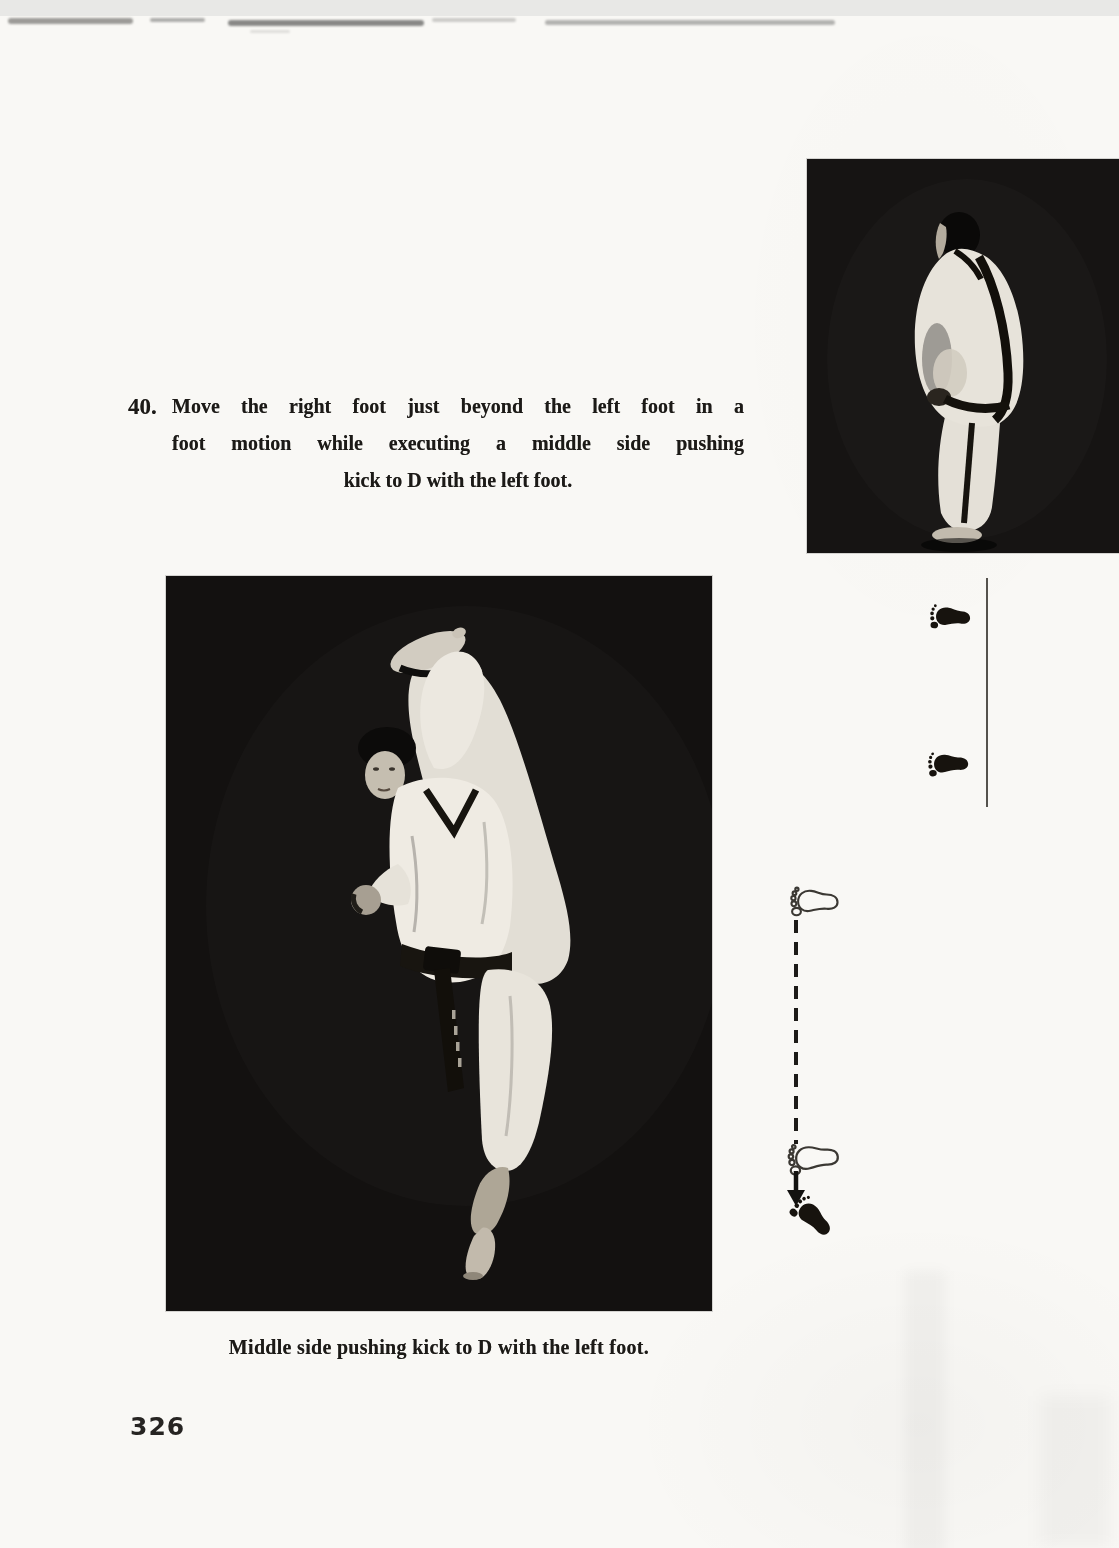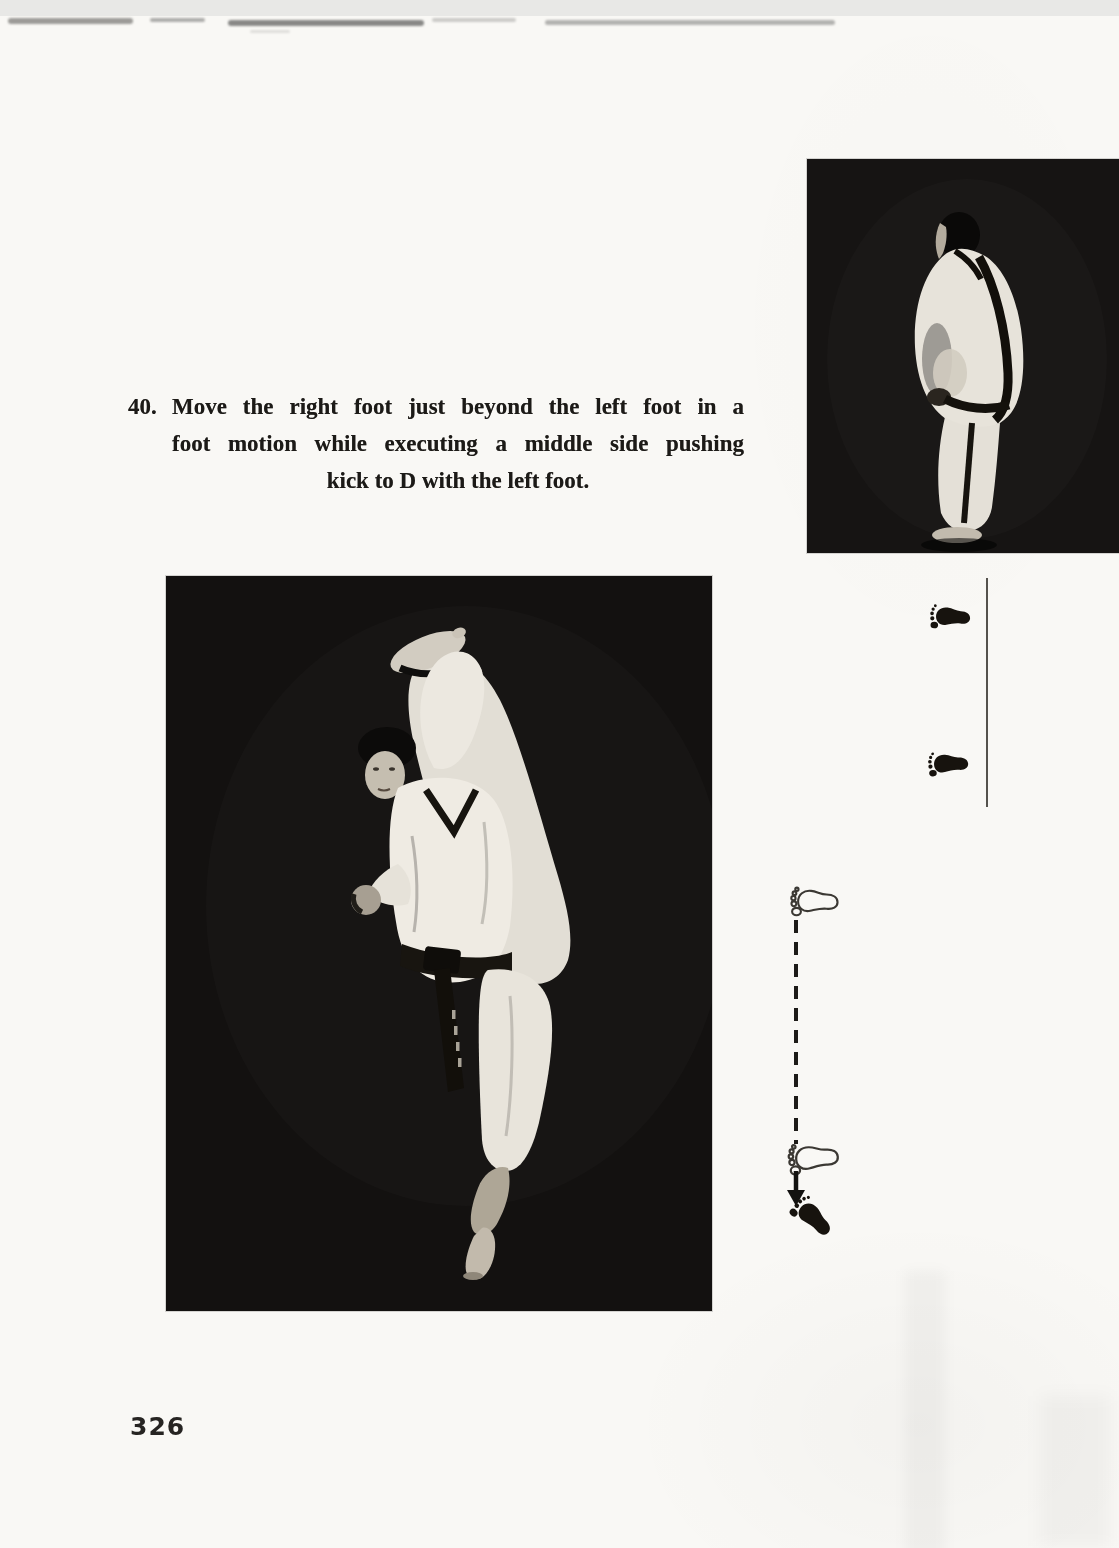--- a/index.html
+++ b/index.html
@@ -19,7 +19,7 @@
   
   .step{position:absolute;left:128px;top:372px;width:620px;display:flex;}
   .step-num{flex:none;width:44px;font-weight:bold;font-size:23px;line-height:37px;}
-  .step-text{width:572px;font-weight:bold;font-size:23px;line-height:37px;
+  .step-text{width:572px;font-weight:bold;font-size:20px;line-height:37px;
              text-shadow:0 0 0.5px rgba(28,26,23,0.55);}
   .step-num{text-shadow:0 0 0.5px rgba(28,26,23,0.55);}
   .jline{text-align:justify;text-align-last:justify;white-space:normal;}

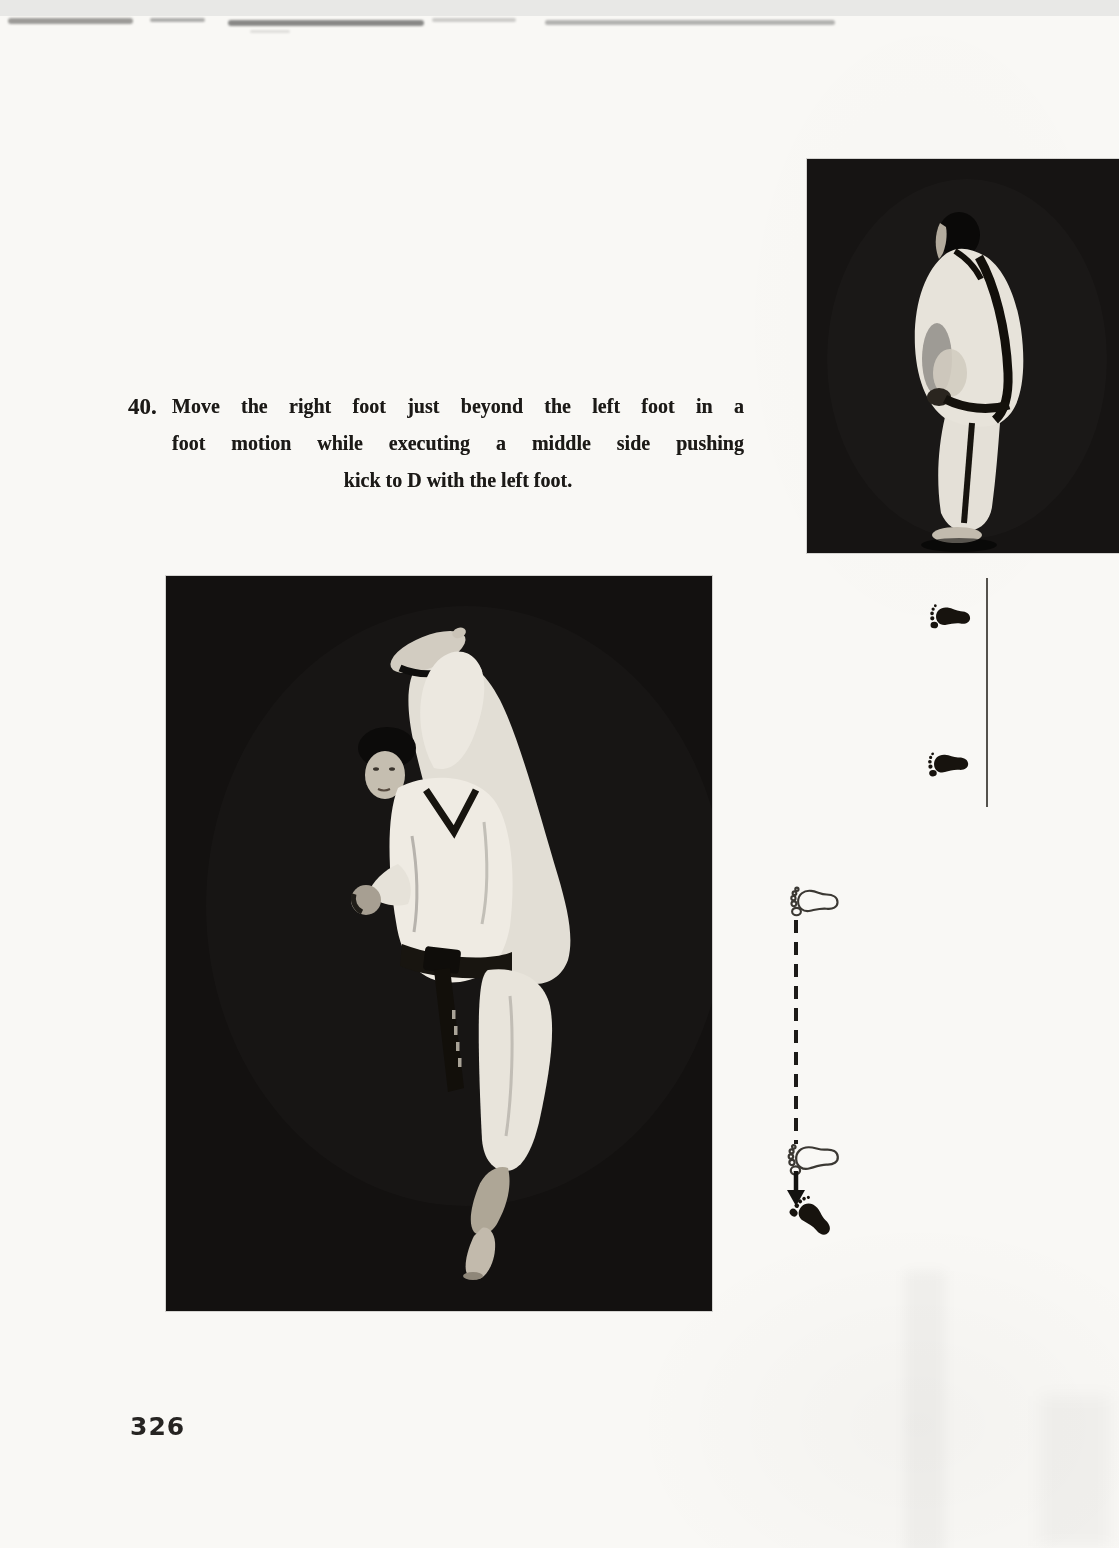--- a/index.html
+++ b/index.html
@@ -141,6 +141,9 @@
     </svg>
   </div>
 
+  <div class="caption-wrap">
+    <span class="caption">Middle side pushing kick to D with the left foot.</span>
+  </div>
 
   <div class="wall-line"></div>
   <svg class="fp" style="left:936px;top:578px;width:31px;height:45px;transform:rotate(-88deg);" viewBox="0 0 44 64">

